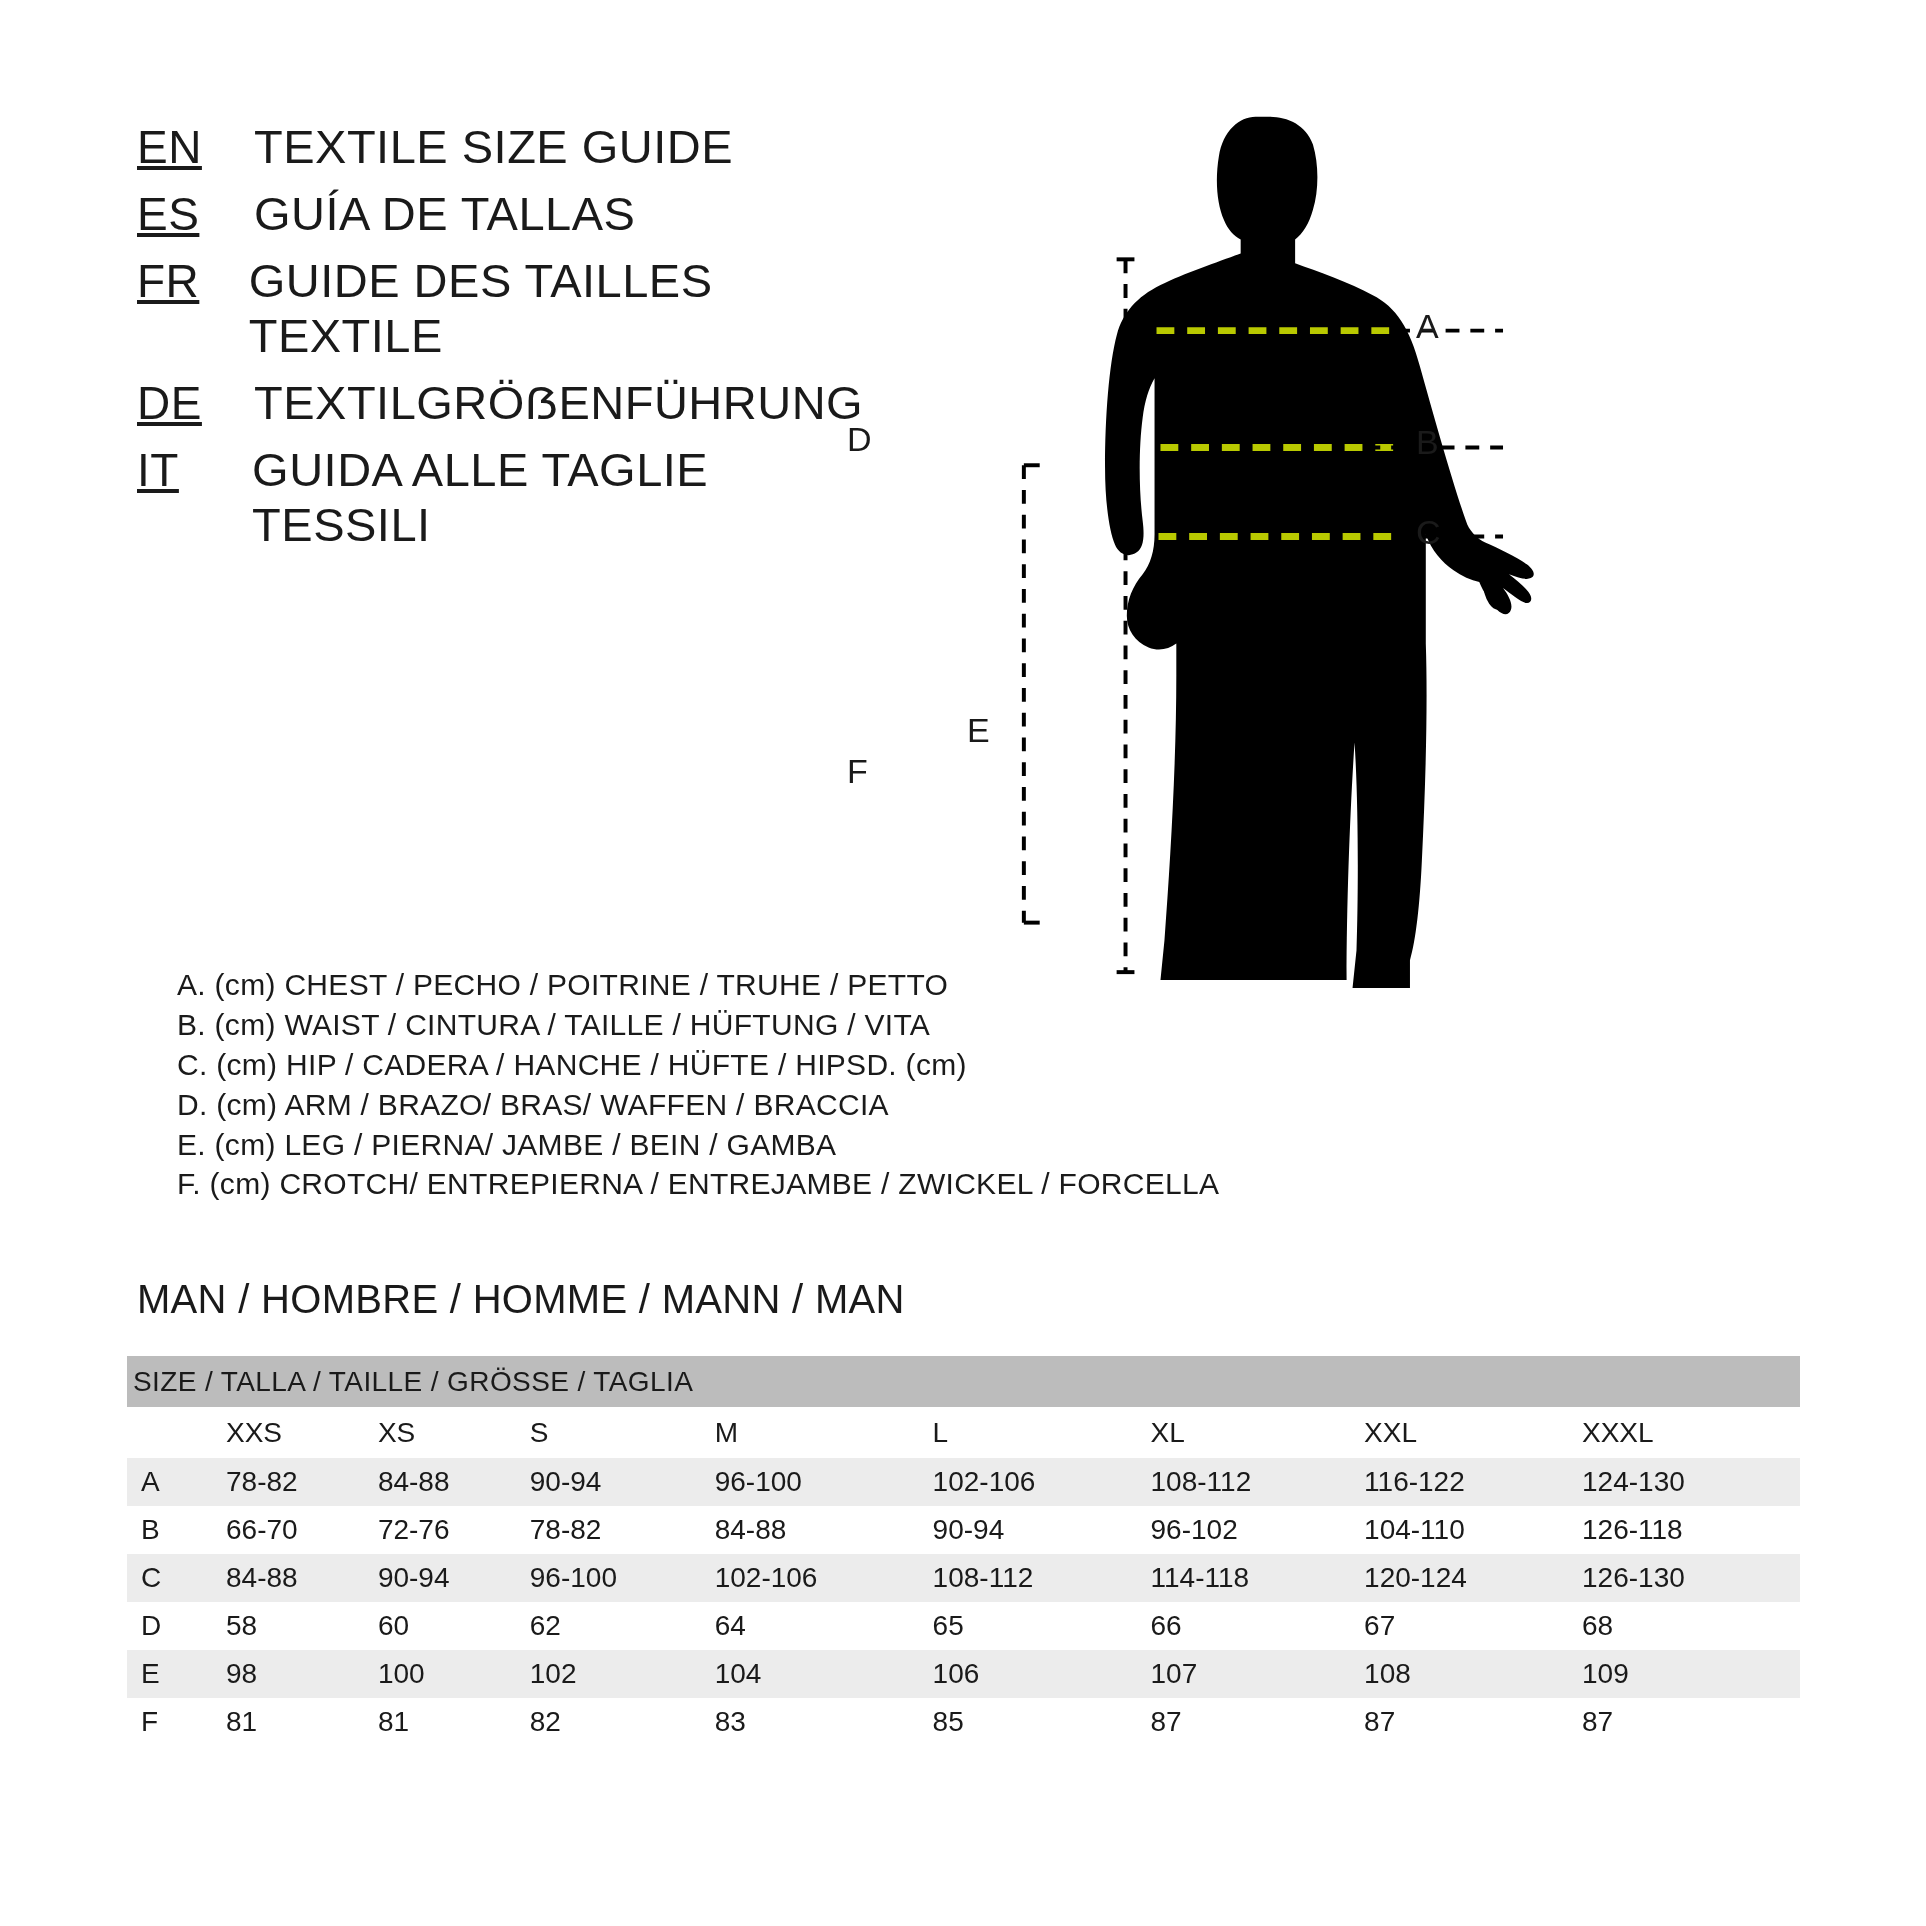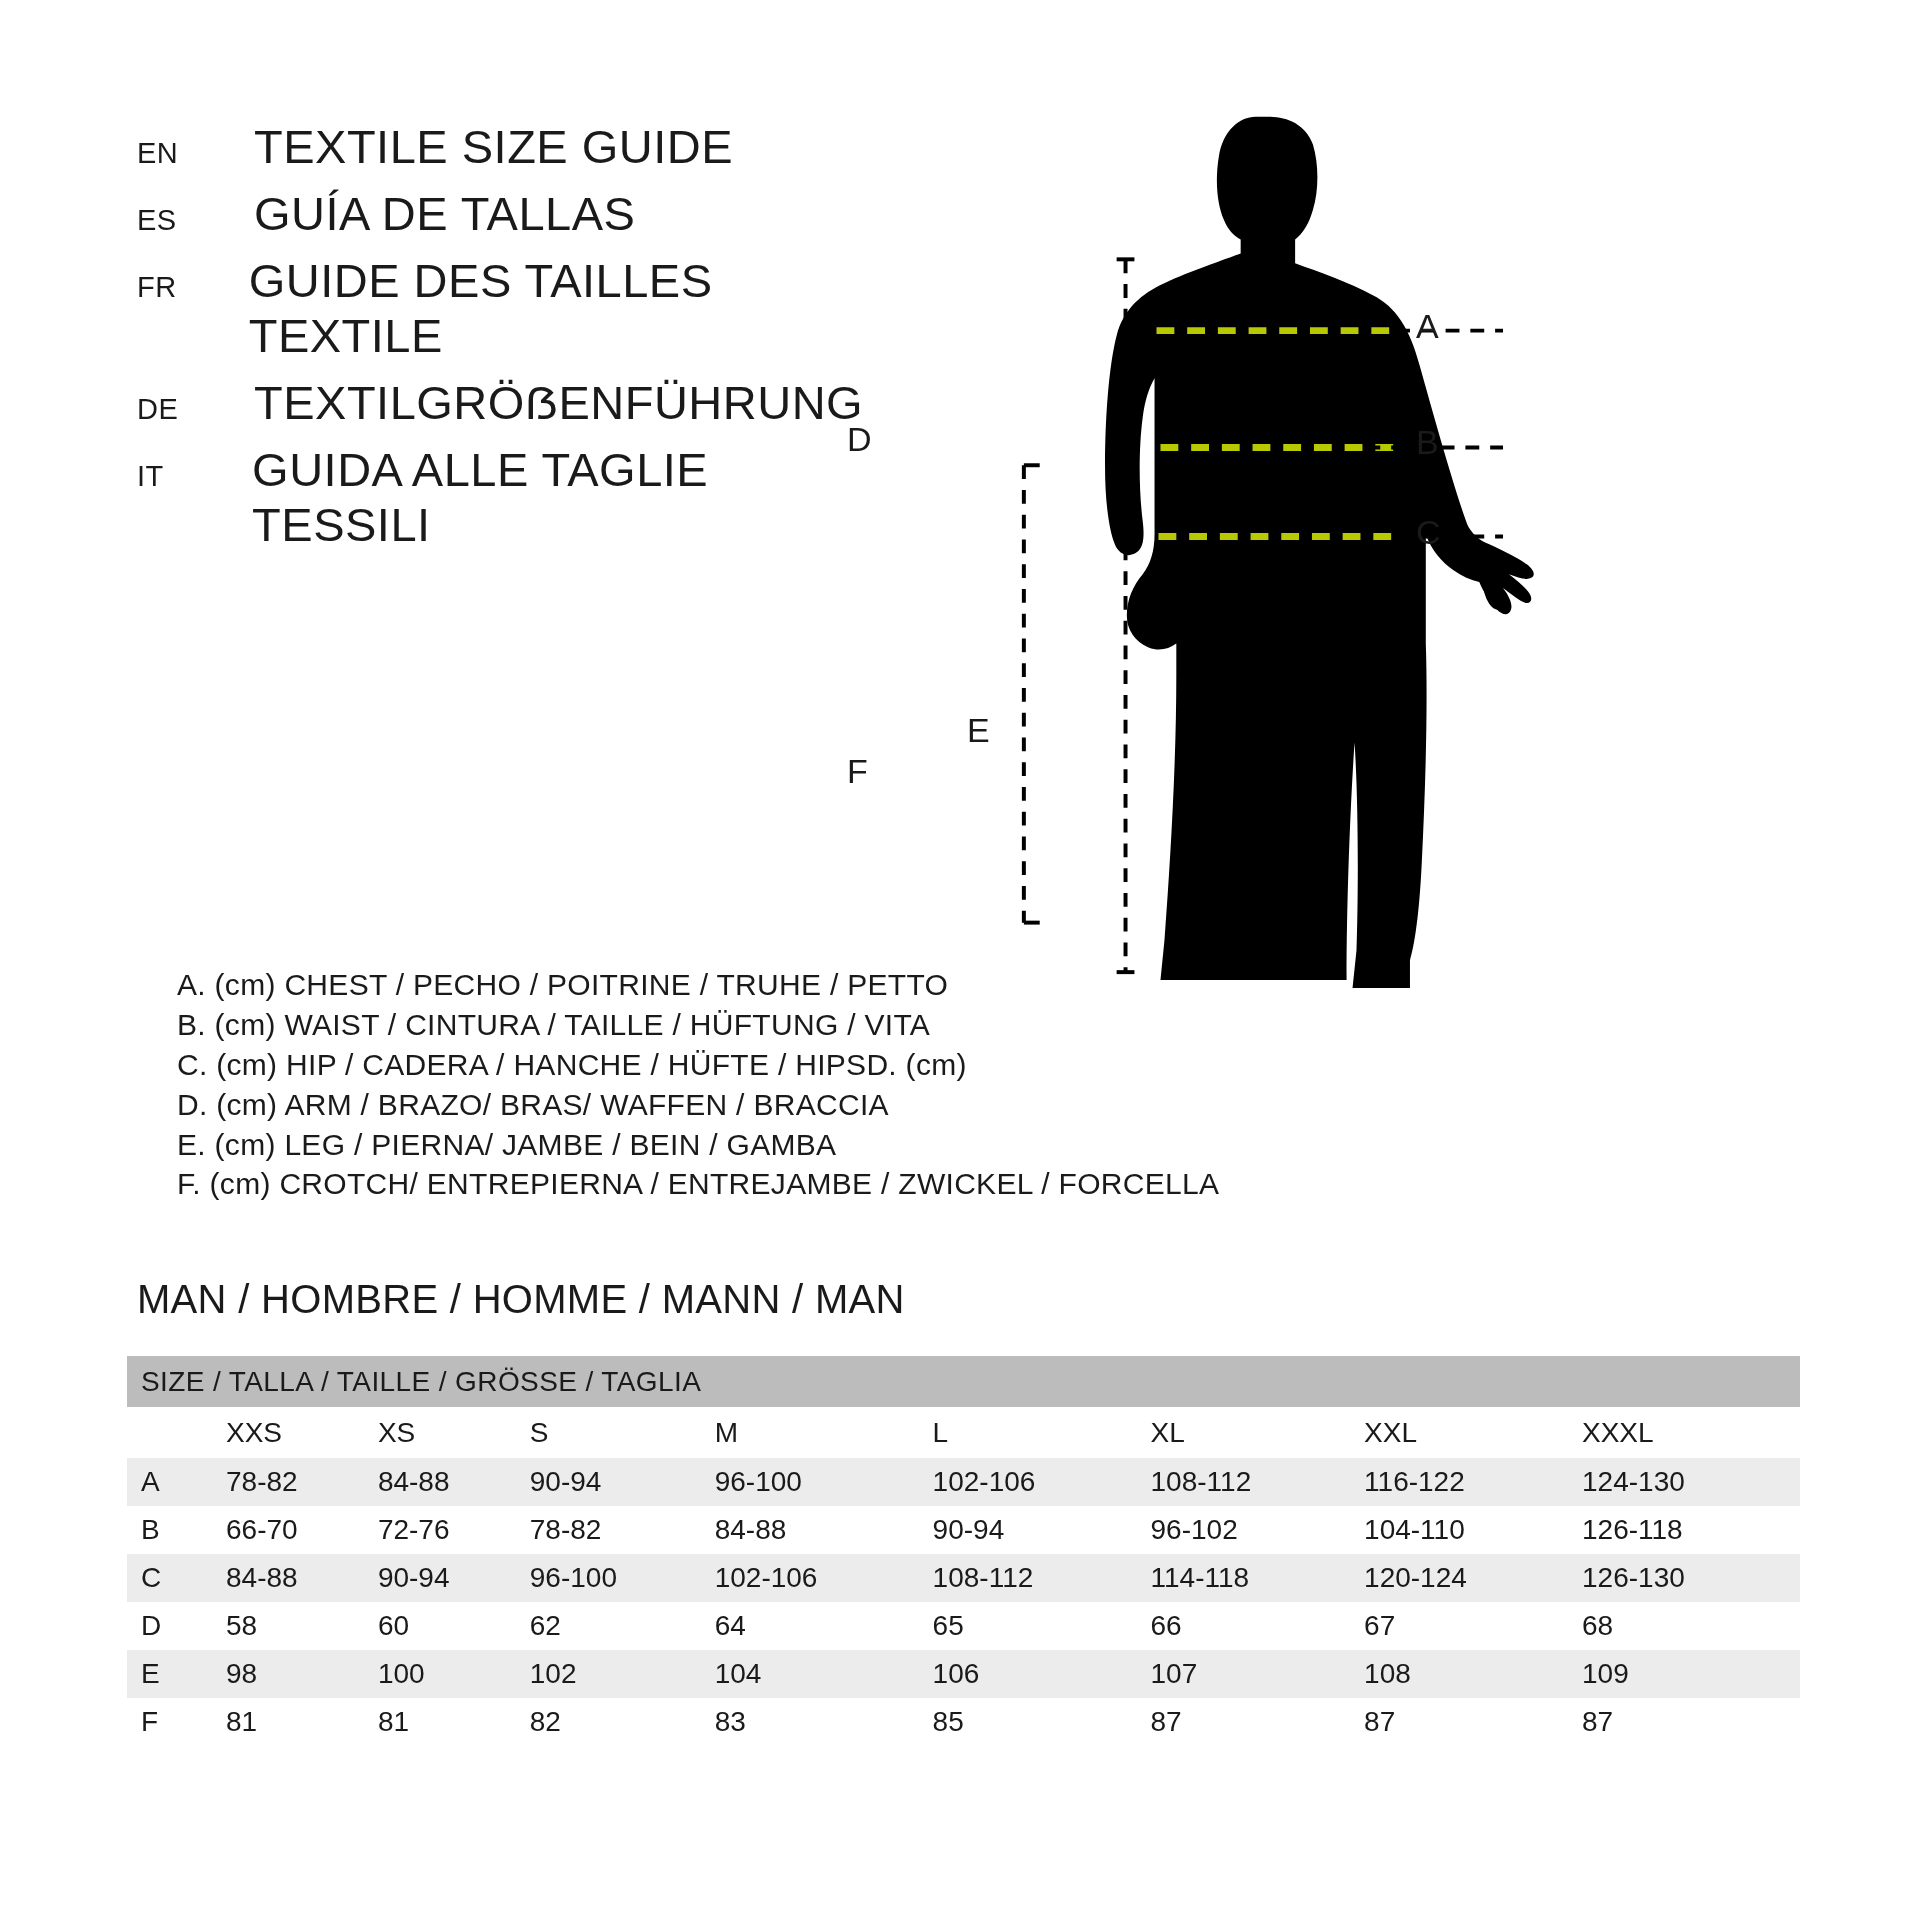--- a/index.html
+++ b/index.html
@@ -30,8 +30,9 @@
   }
   .lang-code {
     width: 117px;
-    font-size: 29px;
+    font-size: 46px;
     letter-spacing: 0.5px;
+    text-decoration: underline;
   }
   .lang-title {
     font-size: 47px;

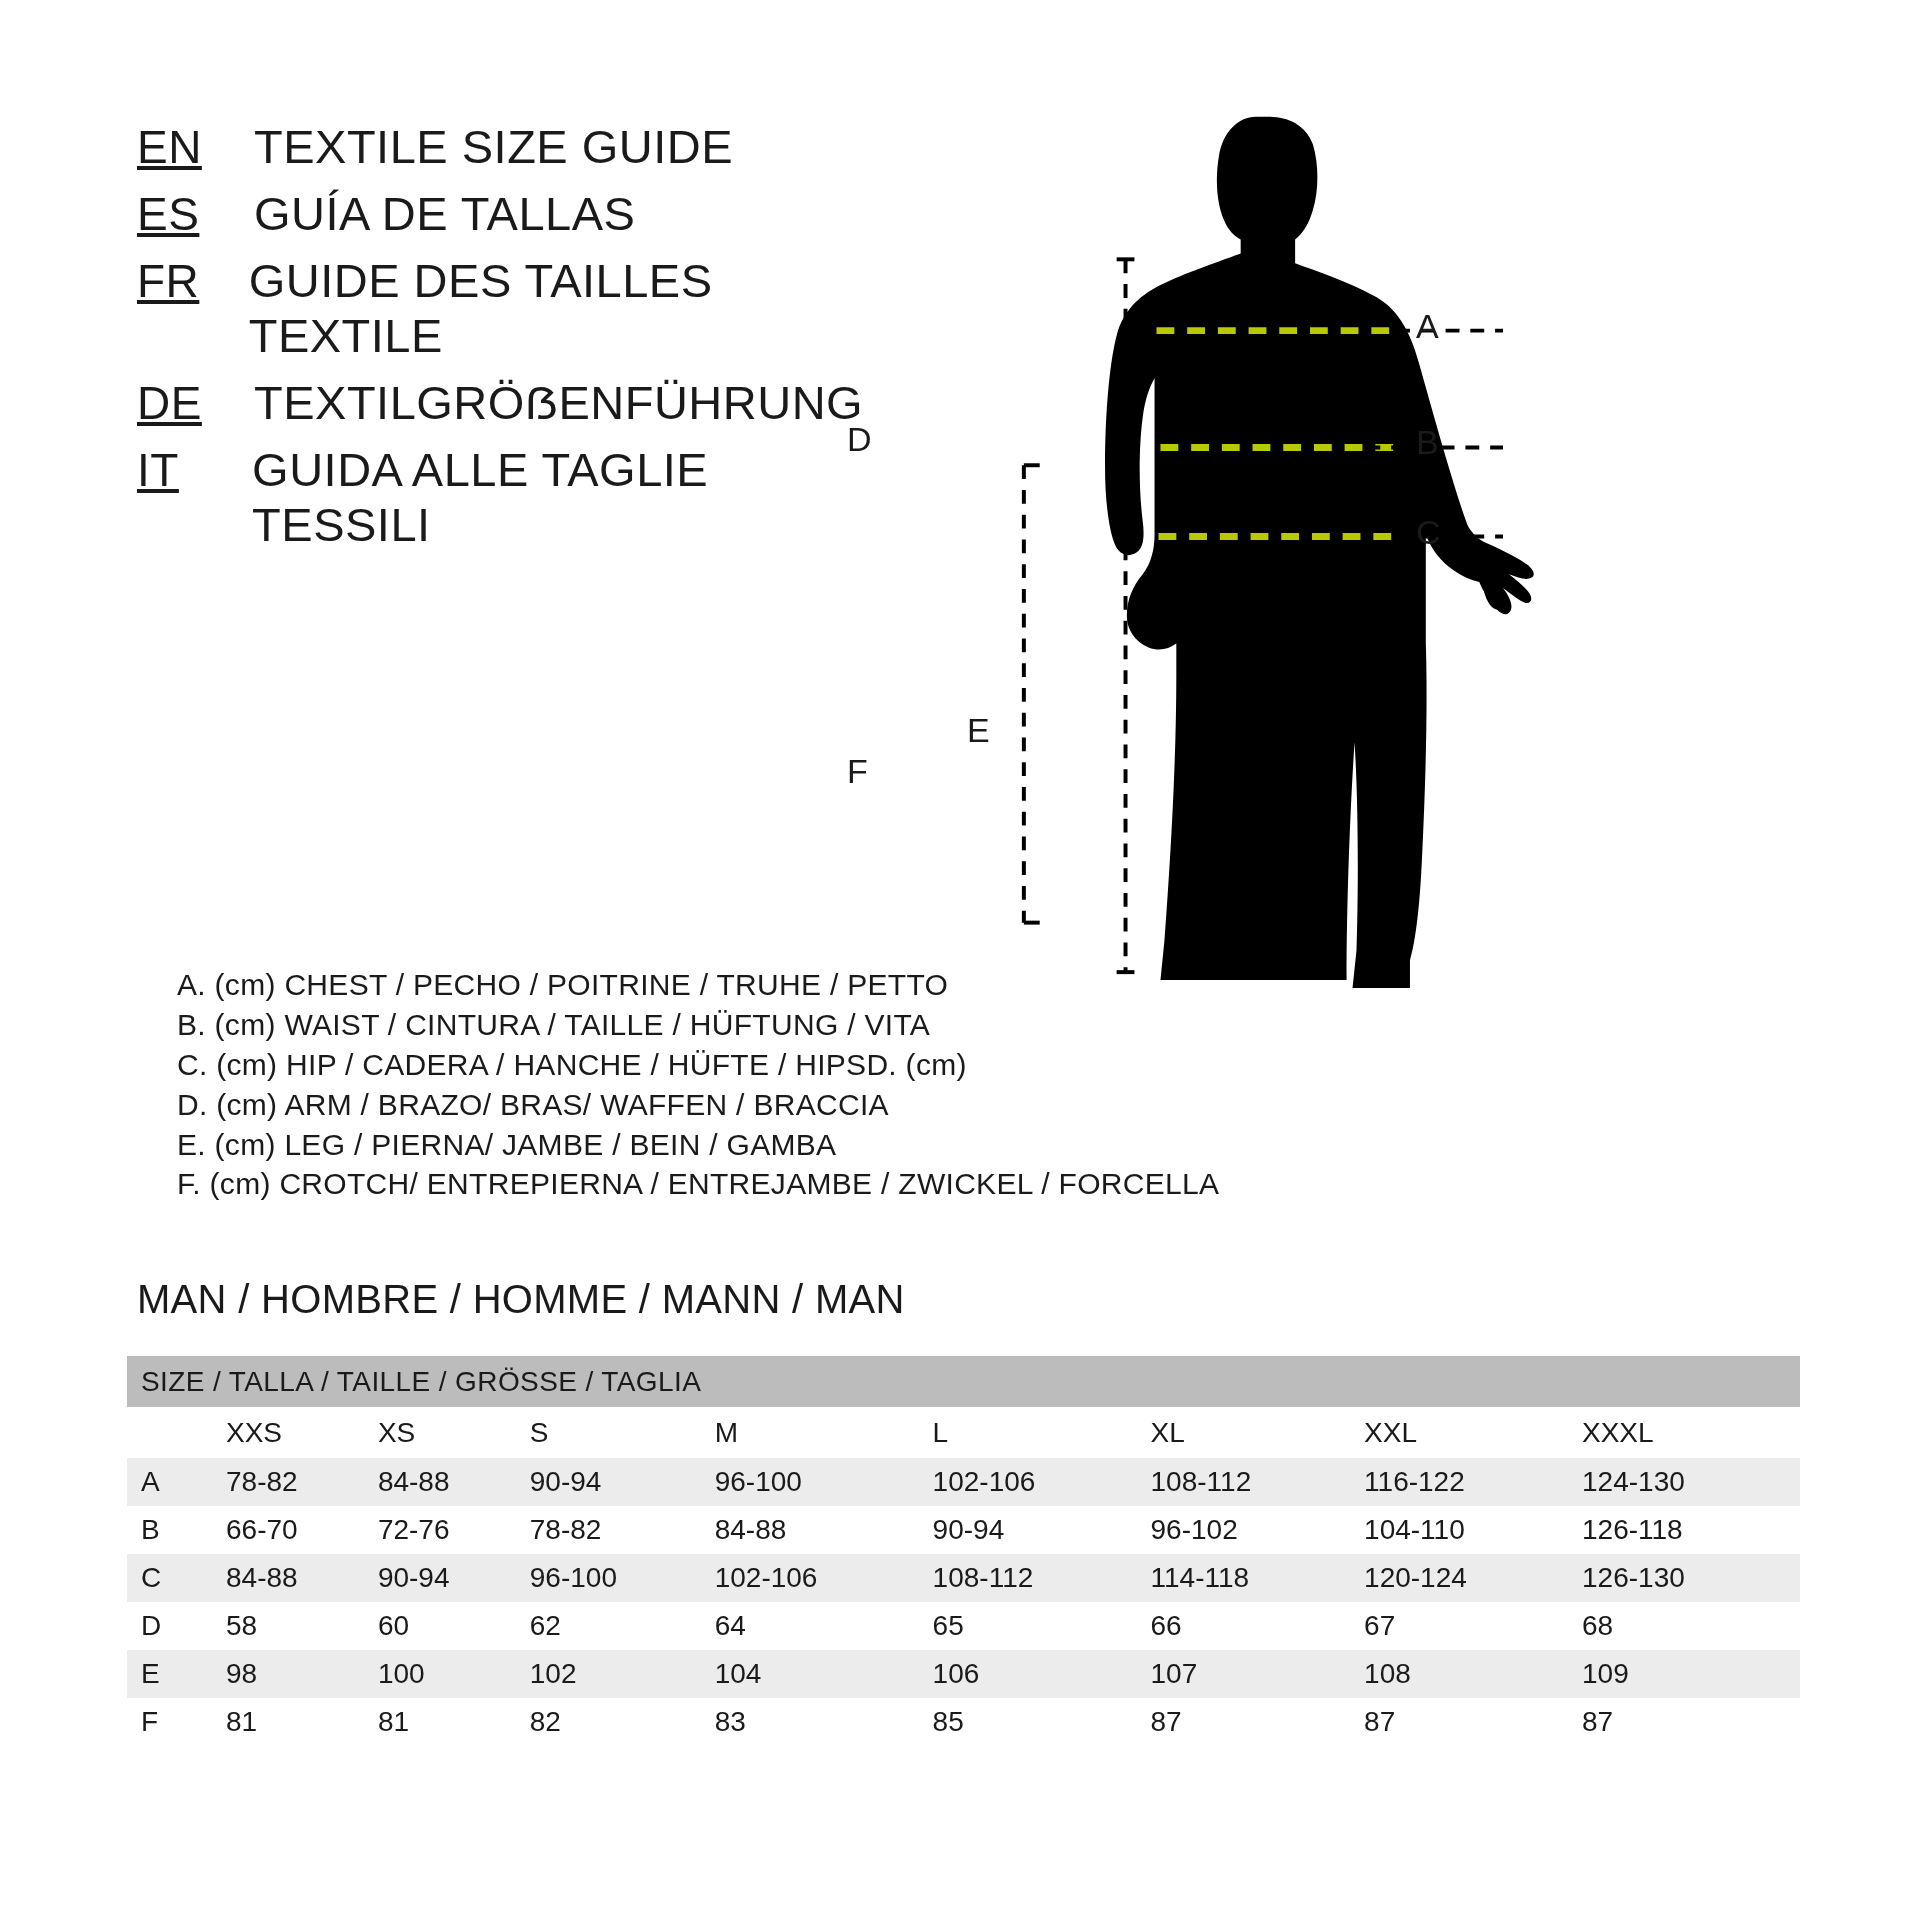--- a/index.html
+++ b/index.html
@@ -94,7 +94,7 @@
     background: #bcbcbc;
     font-size: 28px;
     letter-spacing: 0.4px;
-    padding-left: 14px;
+    padding-left: 6px;
     height: 51px;
     text-align: left;
   }

